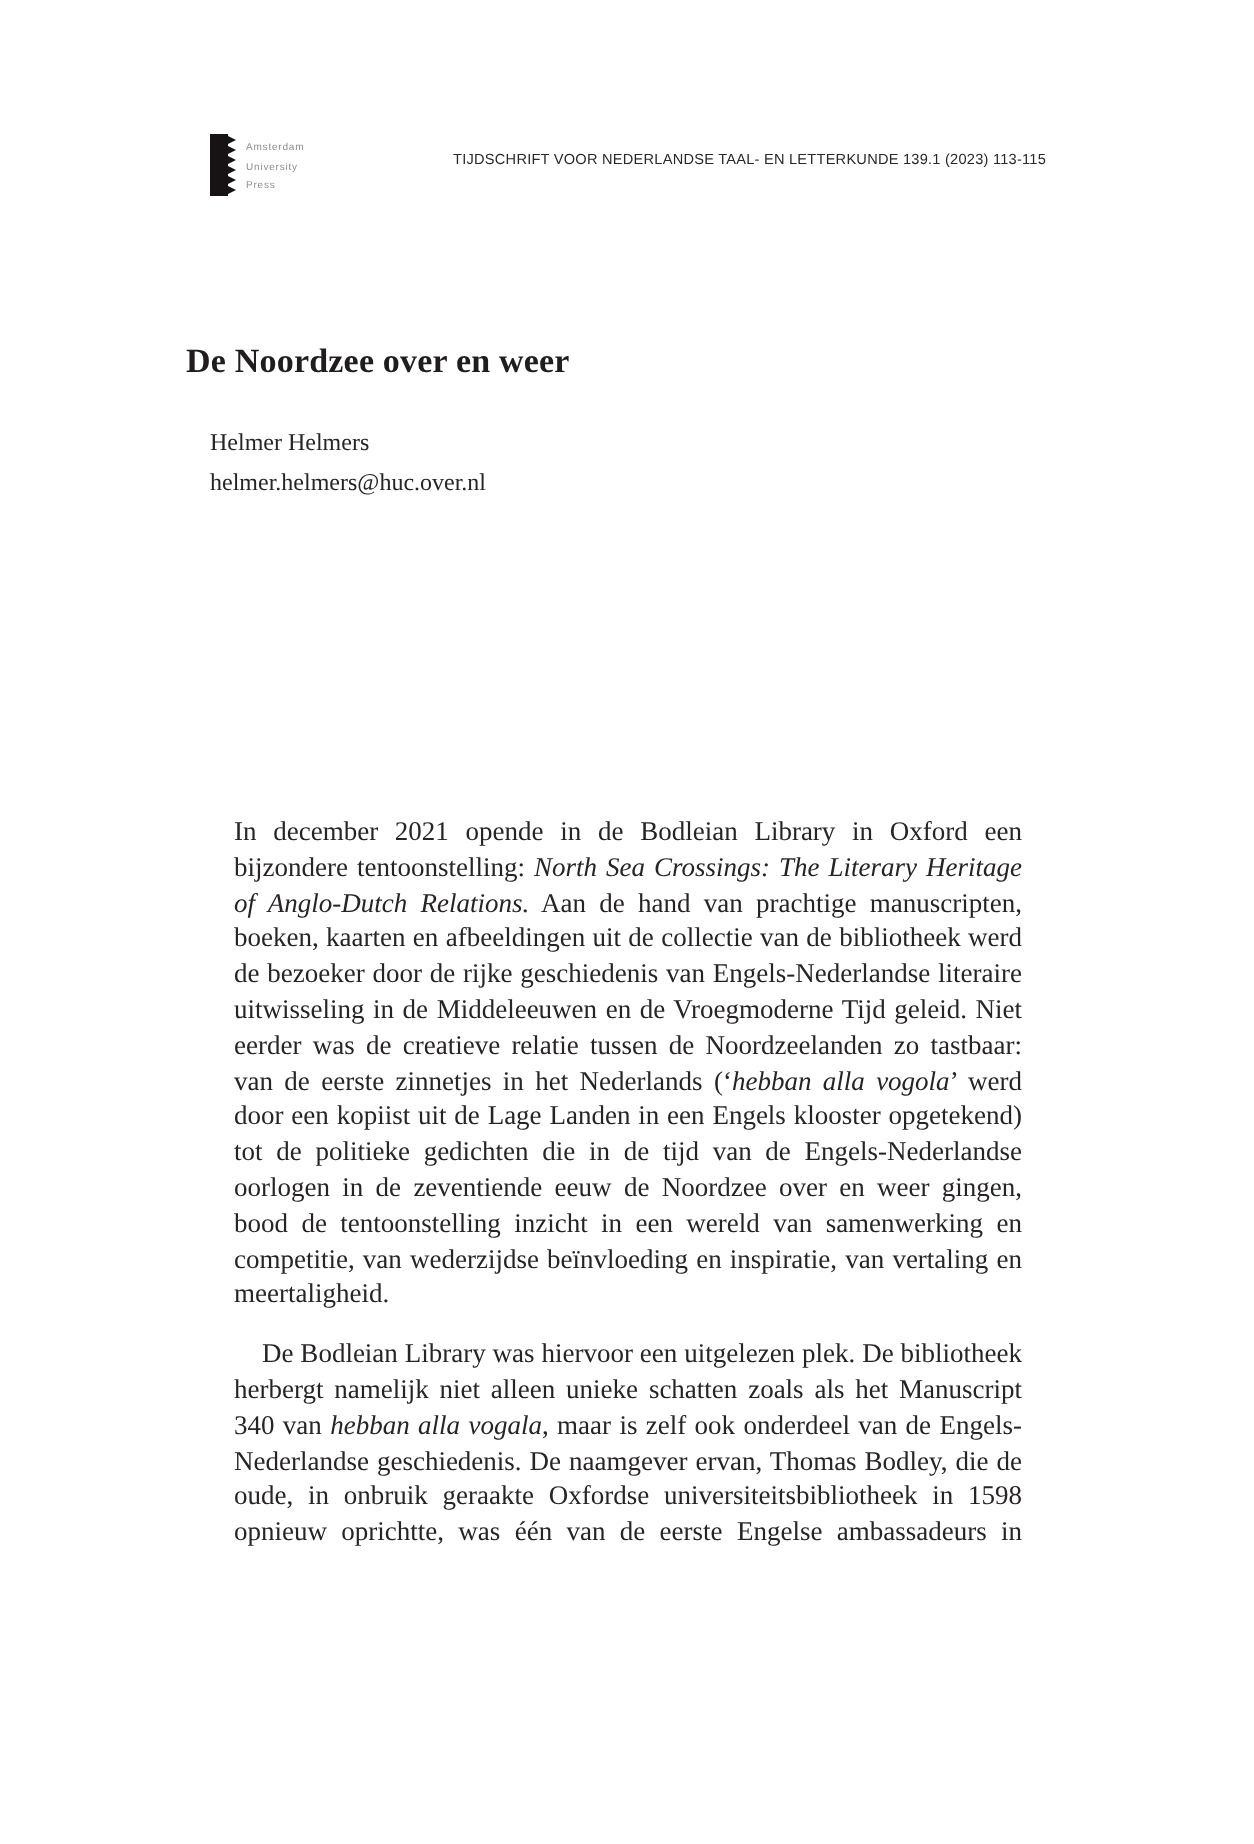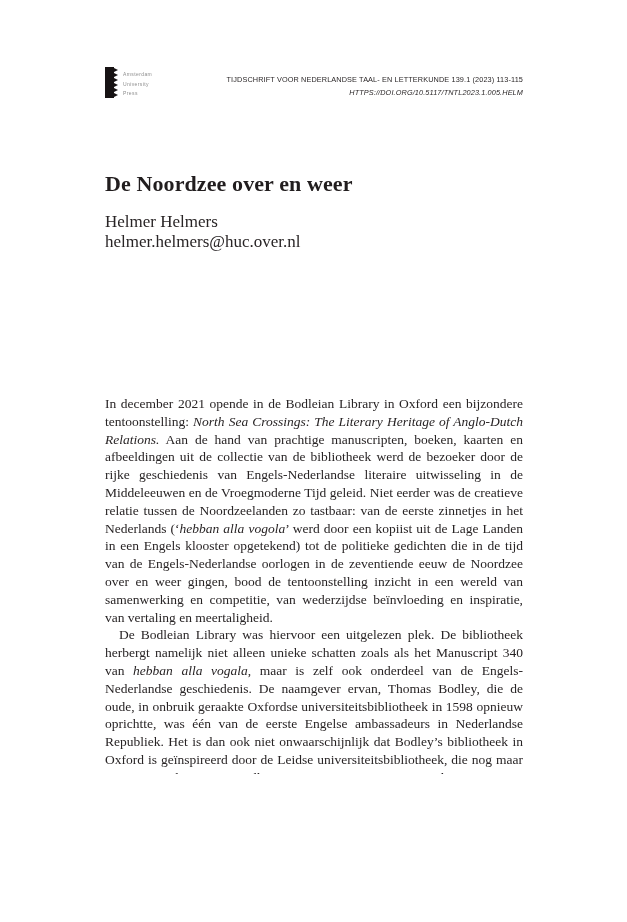--- a/index.html
+++ b/index.html
@@ -151,7 +151,6 @@
     </div>
     <div class="journal-ref">
       <div class="journal-line">TIJDSCHRIFT VOOR NEDERLANDSE TAAL- EN LETTERKUNDE 139.1 (2023) 113-115</div>
-      <div class="doi-line">HTTPS://DOI.ORG/10.5117/TNTL2023.1.005.HELM</div>
     </div>
   </header>
 

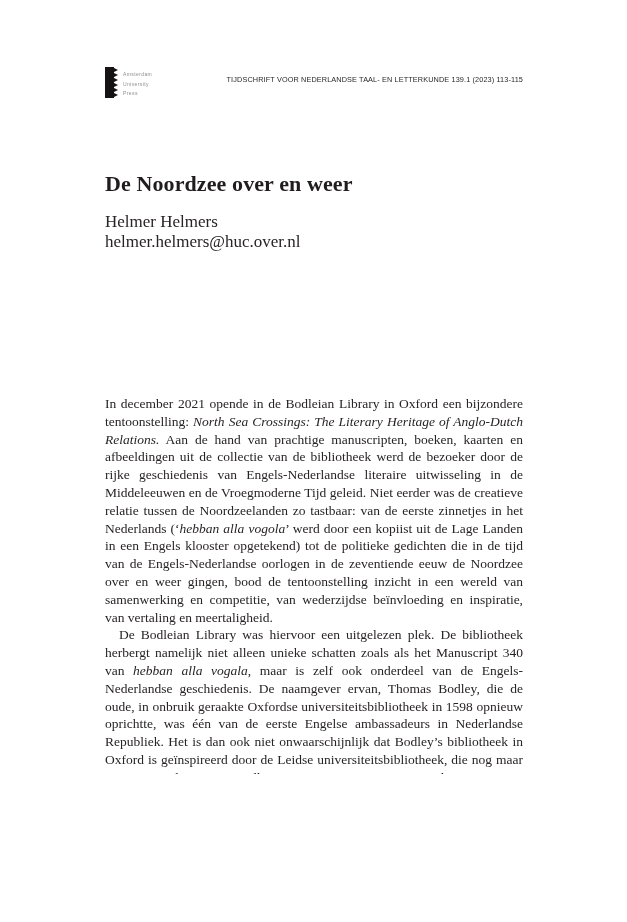--- a/index.html
+++ b/index.html
@@ -61,10 +61,10 @@
   
   .article-title {
     position: absolute;
-    left: 105px;
+    left: 93px;
     top: 171px;
     margin: 0;
-    font-size: 22px;
+    font-size: 17px;
     font-weight: bold;
     letter-spacing: 0.1px;
     color: #211d1e;

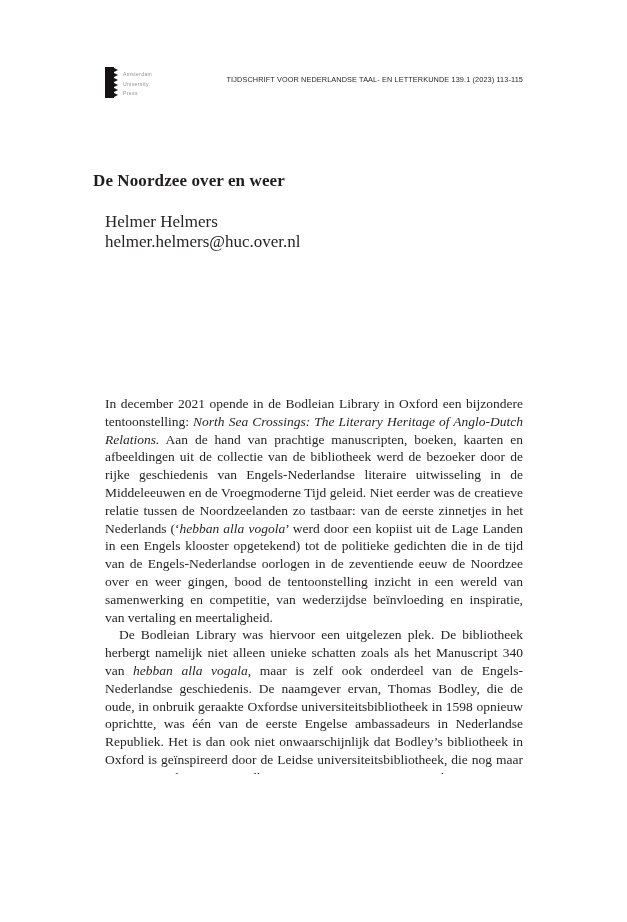--- a/index.html
+++ b/index.html
@@ -73,7 +73,7 @@
     position: absolute;
     left: 105px;
     top: 212px;
-    font-size: 17px;
+    font-size: 12px;
     line-height: 19.8px;
   }
   .author-affiliation {

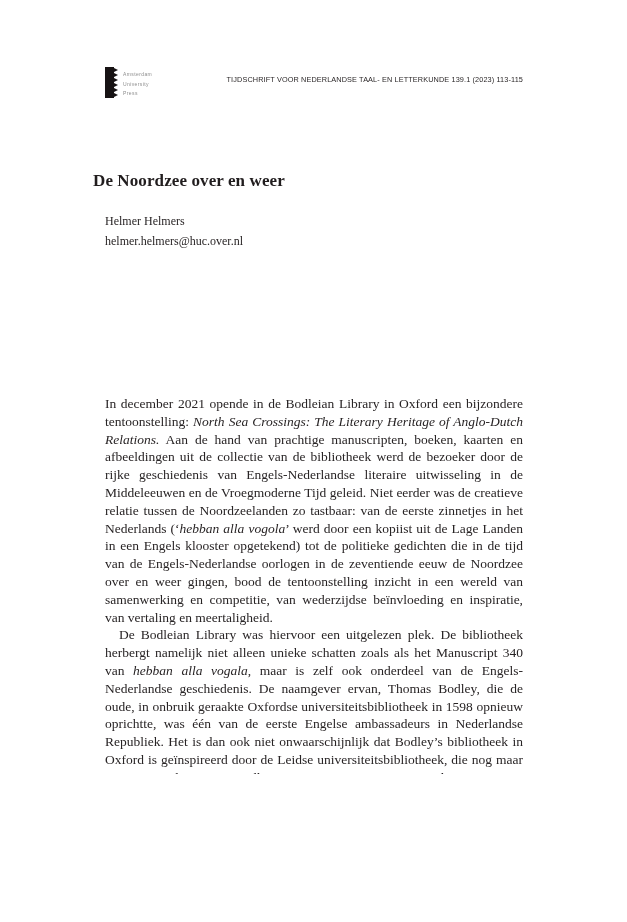--- a/index.html
+++ b/index.html
@@ -103,7 +103,7 @@
     text-align: justify;
   }
   .para {
-    margin: 0;
+    margin: 12px;
   }
   .para.indented {
     text-indent: 14px;

